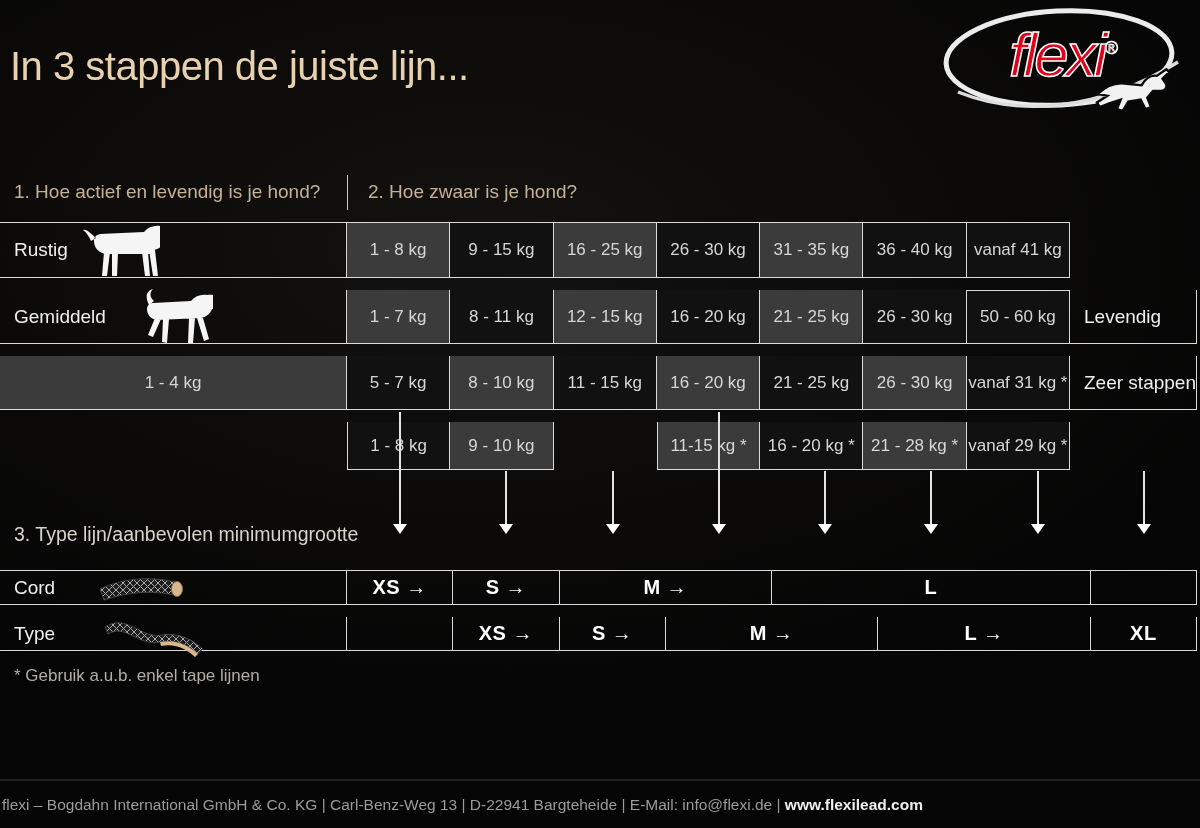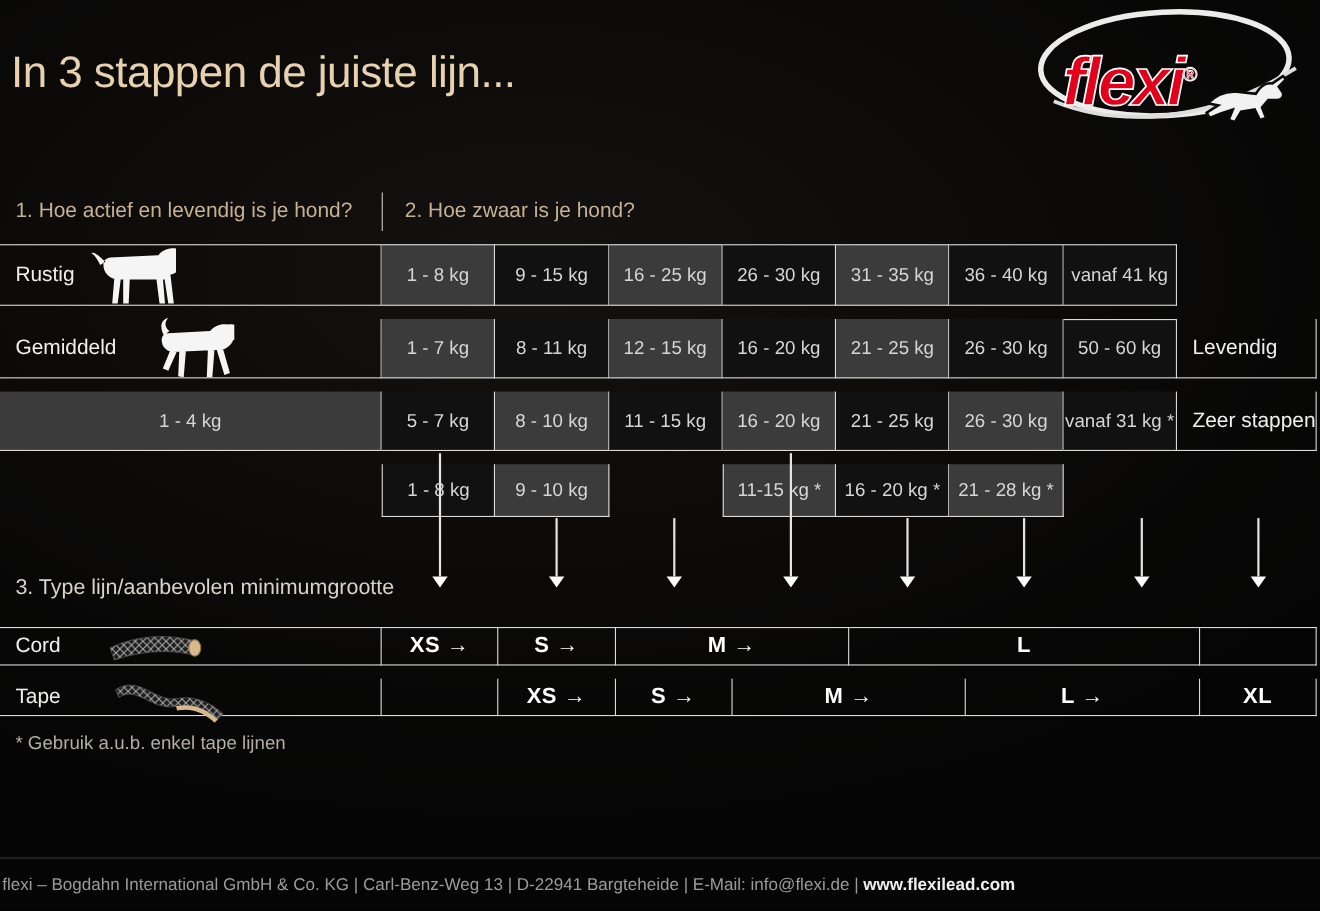--- a/index.html
+++ b/index.html
@@ -13,8 +13,8 @@
   
   .logo{position:absolute;left:938px;top:2px;width:258px;height:120px;}
   .logo svg{position:absolute;left:0;top:0;}
-  .logo-text{position:absolute;left:28px;top:37px;width:195px;text-align:left;
-    font-size:62px;font-weight:bold;font-style:italic;letter-spacing:-3px;color:#e2001a;
+  .logo-text{position:absolute;left:28px;top:17px;width:195px;text-align:center;
+    font-size:62px;font-weight:normal;font-style:italic;letter-spacing:-3px;color:#e2001a;
     -webkit-text-stroke:1.5px #ffffff;}
   .logo-text sup{font-size:18px;-webkit-text-stroke:0.8px #fff;letter-spacing:0;}
   

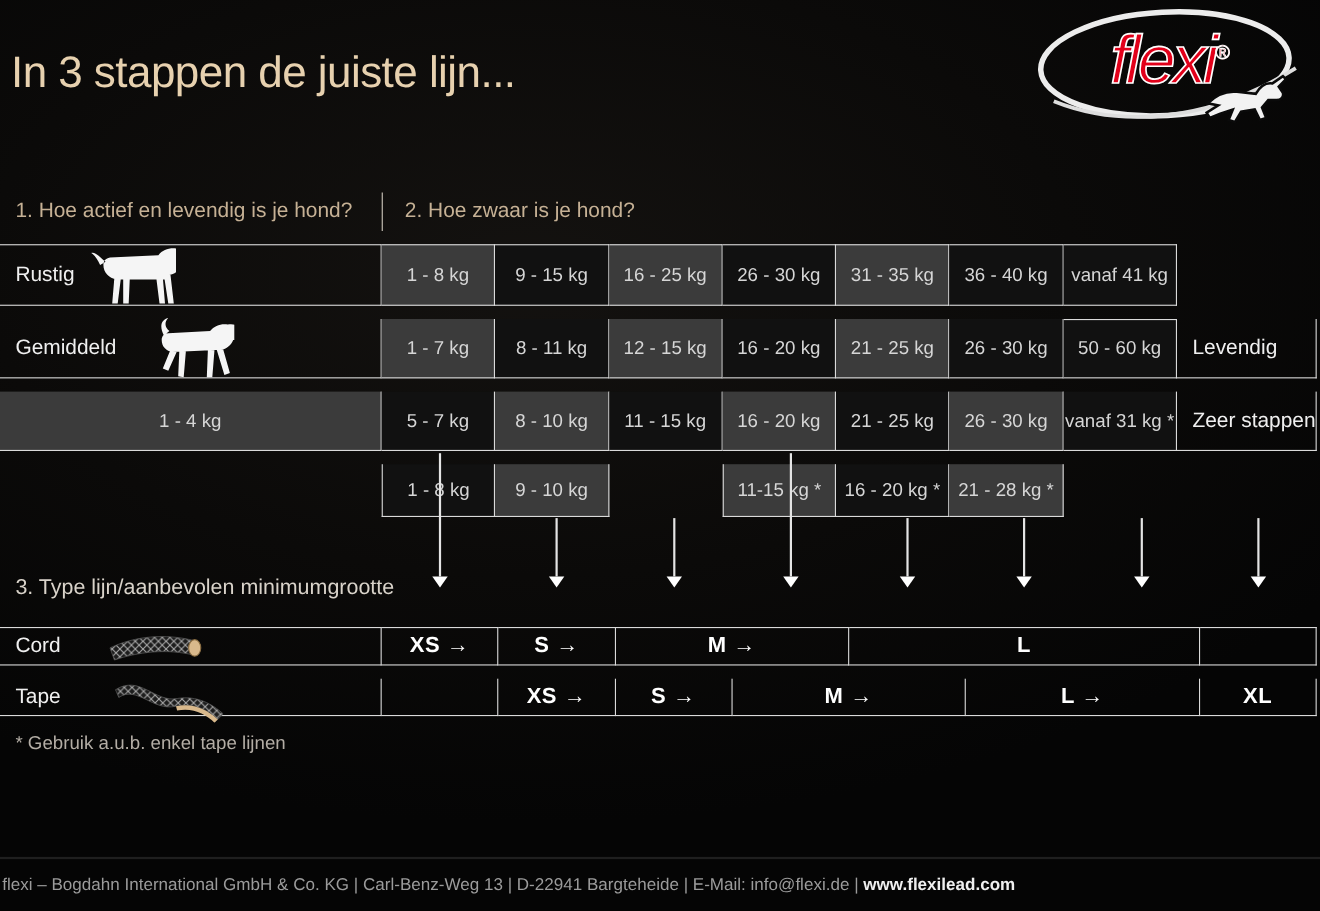--- a/index.html
+++ b/index.html
@@ -143,6 +143,7 @@
       <div class="cell gray br bb bl">11-15 kg *</div>
       <div class="cell dark br bb">16 - 20 kg *</div>
       <div class="cell gray br bb">21 - 28 kg *</div>
+      <div class="cell dark br bb">vanaf 29 kg *</div>
     </div>
 
   <div id="arrow-layer">

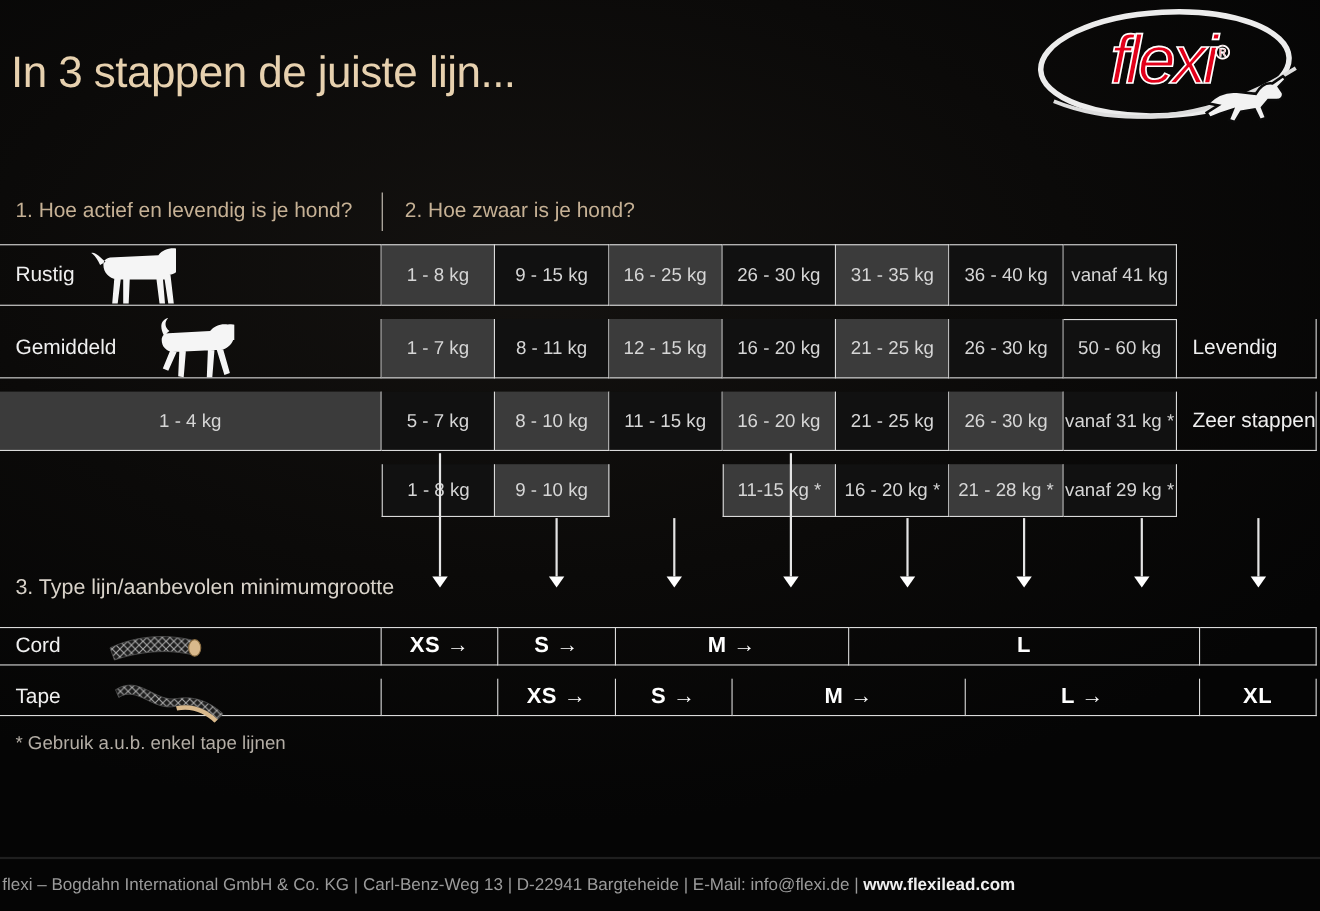--- a/index.html
+++ b/index.html
@@ -203,7 +203,7 @@
       <div class="cell size-cell br bb bt" style="grid-column: span 3;">L</div>
       <div class="cell size-cell br bb bt" style="grid-column: span 1;"></div>
       <div class="cell label-cell br bb">
-        <span class="lab">Tape</span>
+        <span class="lab">Type</span>
         <svg width="108" height="46" viewBox="0 0 100 46" style="left:95px">
           <defs>
             <pattern id="net2" width="7" height="7" patternUnits="userSpaceOnUse">

